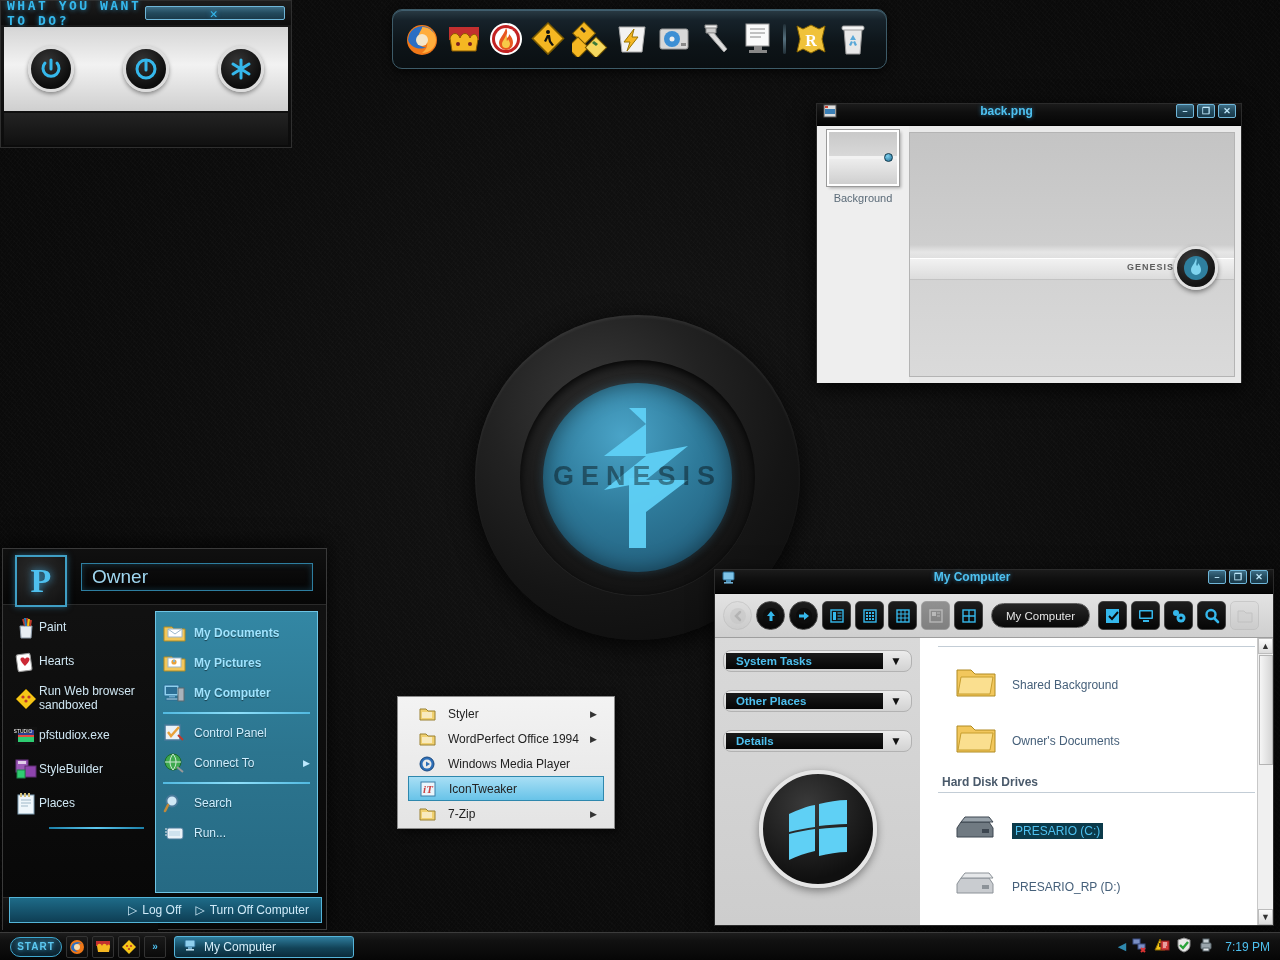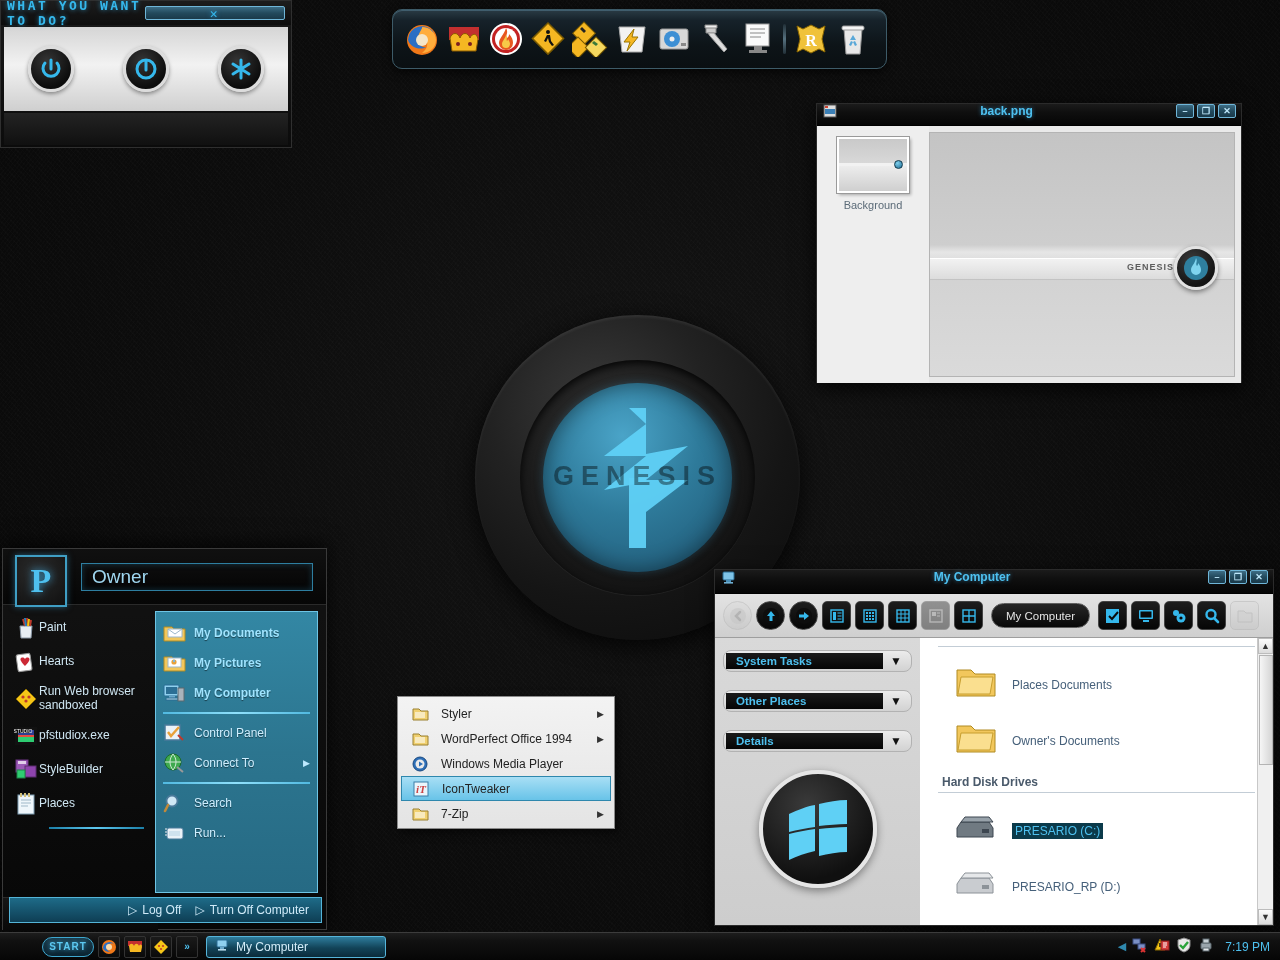--- a/index.html
+++ b/index.html
@@ -74,7 +74,7 @@
   
   #imgwin{ left:816px; top:103px; width:426px; height:280px; }
   #imgwin .body{ display:flex; height:257px; background:#e9e9e9; }
-  #imgwin .left{ width:112px; background:#eeeeee; padding:11px 6px; text-align:center; }
+  #imgwin .left{ width:92px; background:#eeeeee; padding:4px 6px; text-align:center; }
   #imgwin .thumb{
     width:72px; height:56px; margin:0 auto; background:linear-gradient(180deg,#c9c9c9 0%,#d8d8d8 46%,#eee 50%,#cfcfcf 100%);
     border:2px solid #fff; outline:1px solid #9a9a9a; box-shadow:2px 2px 3px rgba(0,0,0,.3); position:relative;

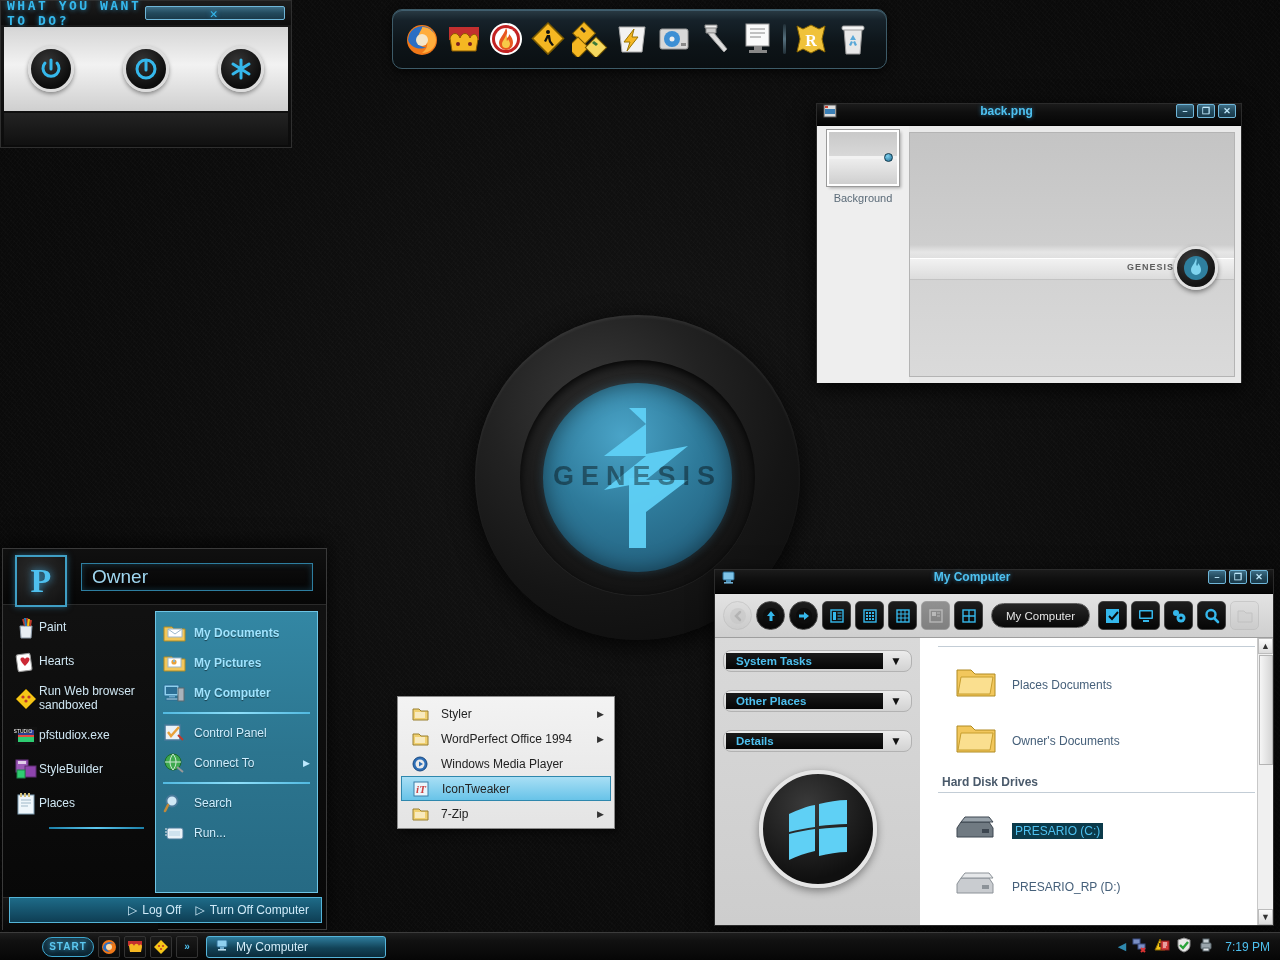--- a/index.html
+++ b/index.html
@@ -591,7 +591,7 @@
                 <path d="M5 11h32l-3 17H2z" fill="#fadf8f" stroke="#c79e2f"></path>
               </svg>
           </span>
-          <span class="nm">Places Documents</span>
+          <span class="nm">Shared Background</span>
         </div>
         <div class="file-row">
           <span>

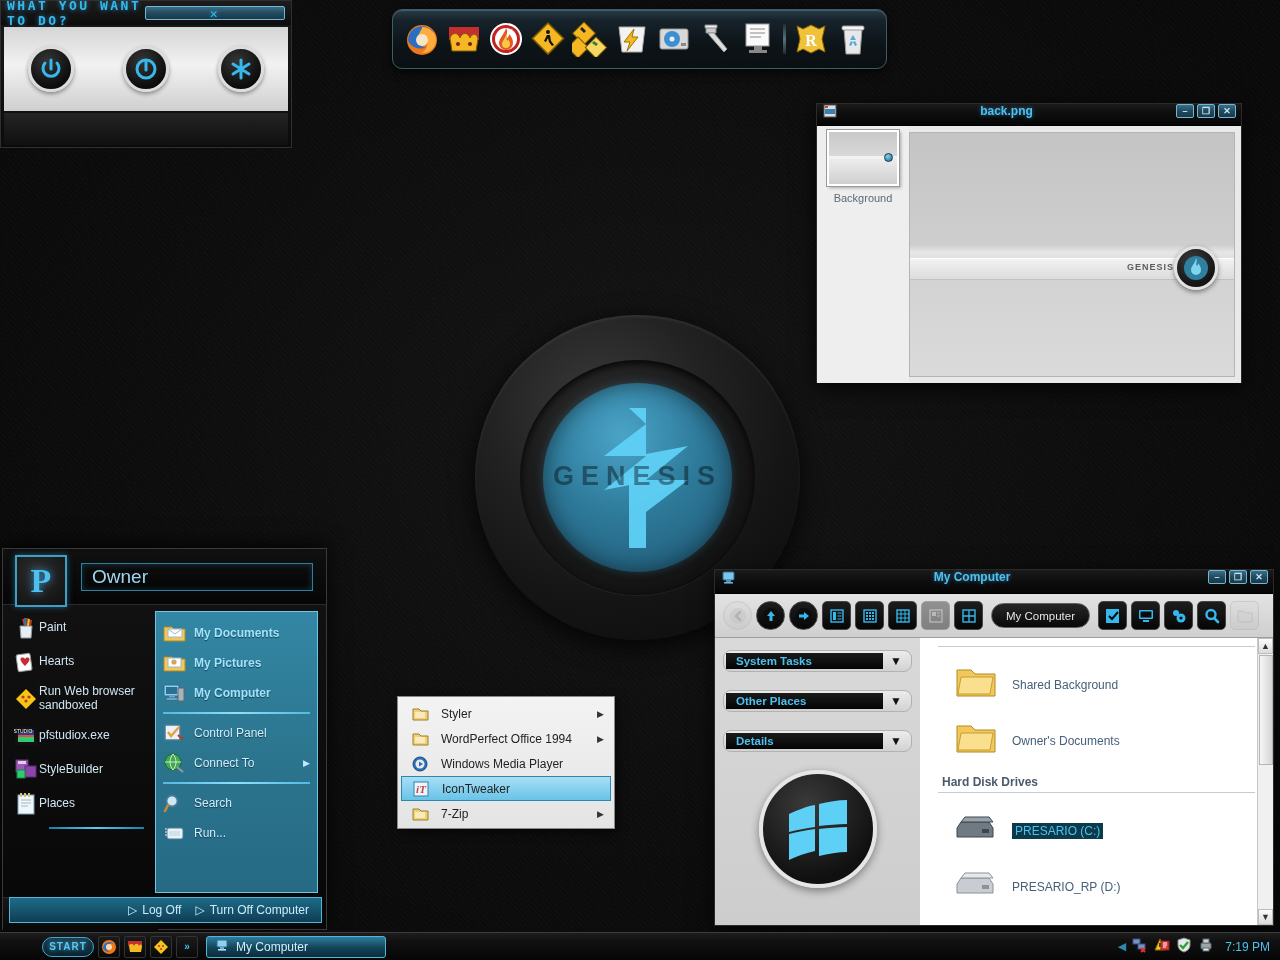--- a/index.html
+++ b/index.html
@@ -153,7 +153,7 @@
   
   #submenu{ position:absolute; left:397px; top:696px; width:218px; height:133px;
      background:linear-gradient(180deg,#f3f3f3,#e4e4e4); border:1px solid #8a8a8a;
-     box-shadow:3px 3px 8px rgba(0,0,0,.6); padding:4px 3px;}
+     box-shadow:3px 3px 8px rgba(0,0,0,.6); padding:4px 10px;}
   .sub-item{ height:25px; display:flex; align-items:center; gap:8px; padding:0 6px; position:relative;}
   .sub-item .lbl{ font-size:12px; color:#222;}
   .sub-item.sel{ background:linear-gradient(180deg,#a8dff5,#68c3e8); border:1px solid #2e87ad;}

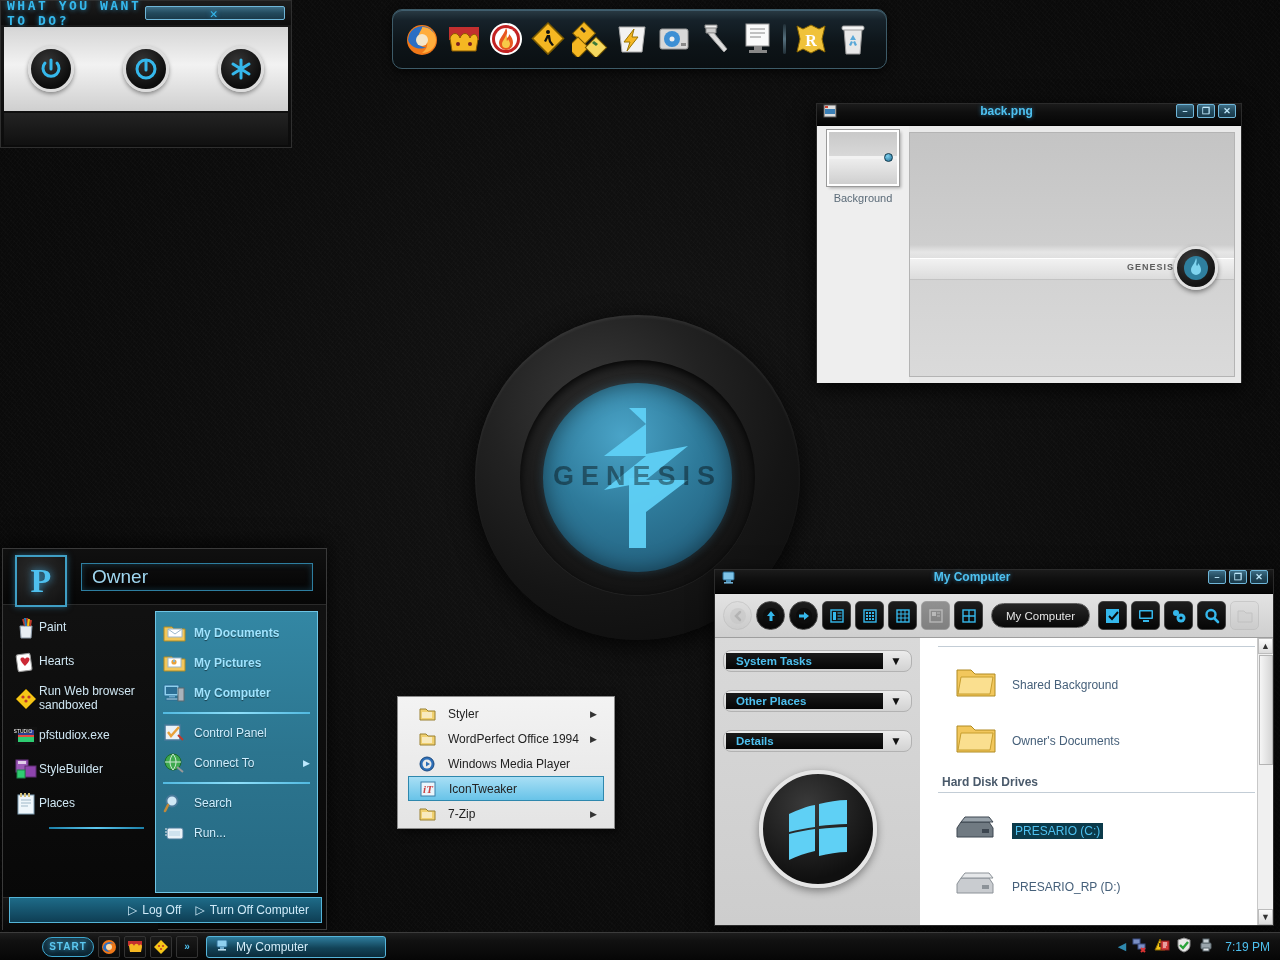--- a/index.html
+++ b/index.html
@@ -200,7 +200,7 @@
   
   #taskbar{ position:absolute; left:0; bottom:0; width:1280px; height:28px;
      background:linear-gradient(180deg,#1d1d1d 0%,#111 28%,#060606 100%);
-     border-top:1px solid #3c3c3c; display:flex; align-items:center;padding-left:32px; }
+     border-top:1px solid #3c3c3c; display:flex; align-items:center; }
   #startbtn{ width:52px; height:20px; margin-left:10px; border-radius:10px;
      background:linear-gradient(180deg,#1b3d4d,#0b2330); border:1px solid #3fa8d0;
      display:flex; align-items:center; justify-content:center;

